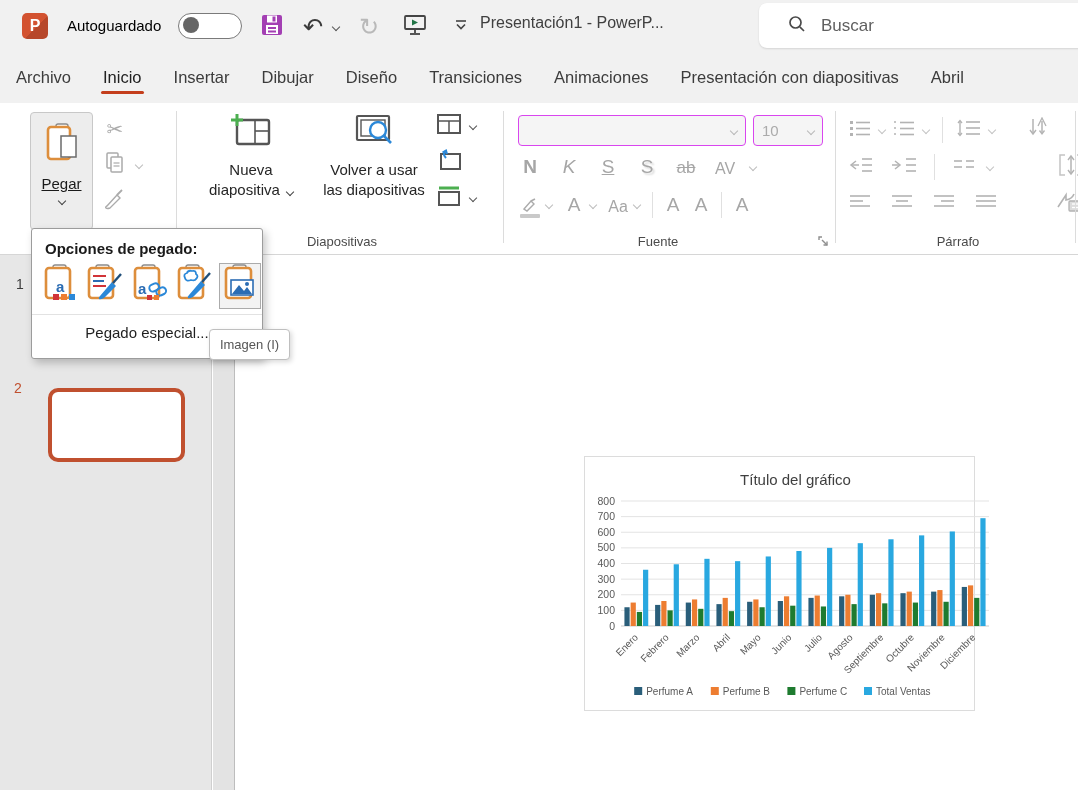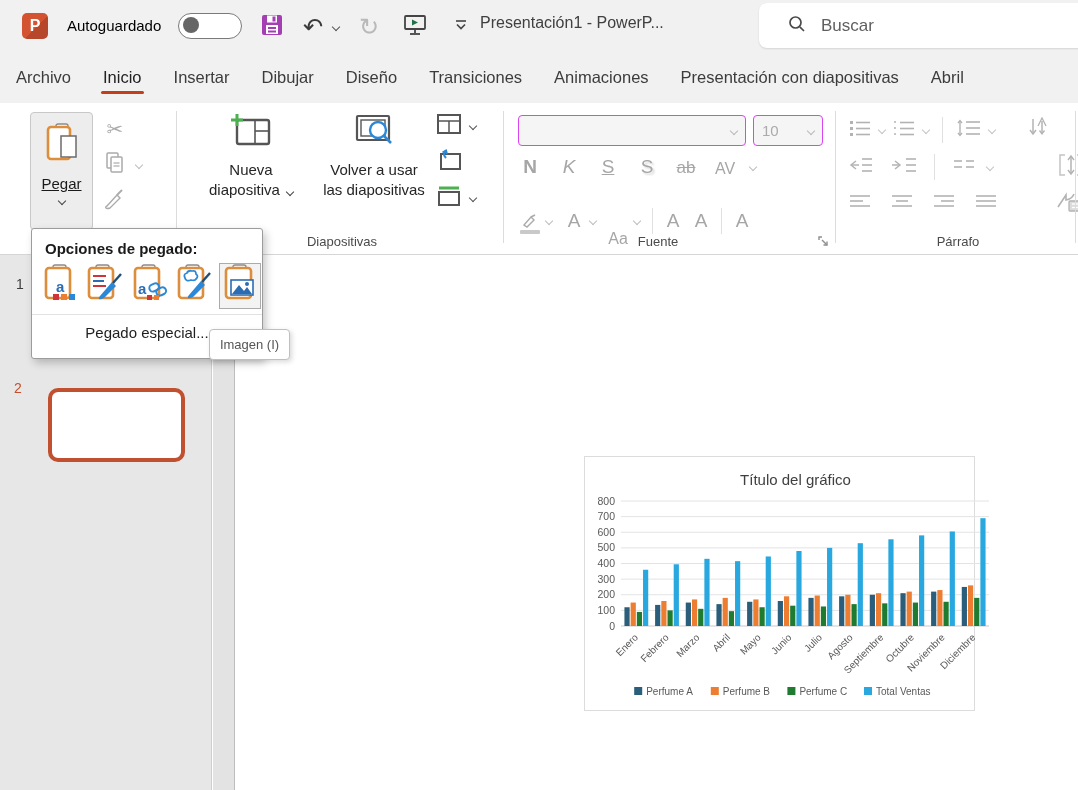--- a/index.html
+++ b/index.html
@@ -319,7 +319,7 @@
       <span class="chv" style="color:#BDBDBD;margin:0 8px 0 2px;"></span>
       <span class="fbtn">A</span>
       <span class="chv" style="color:#BDBDBD;margin:0 8px 0 2px;"></span>
-      <span class="fbtn" style="font-size:16px;margin-top:32px;">Aa</span>
+      <span class="fbtn" style="font-size:16px;">Aa</span>
       <span class="chv" style="color:#BDBDBD;margin:0 6px 0 2px;"></span>
       <span class="fdiv"></span>
       <span class="fbtn">A</span>

